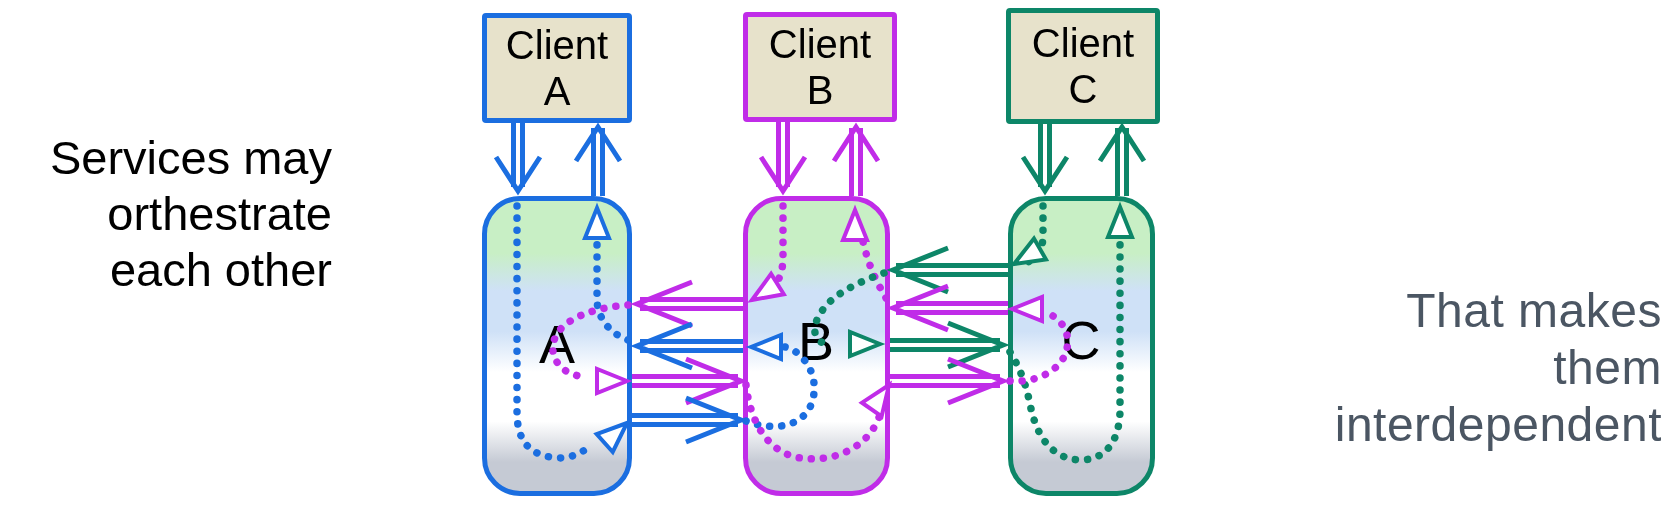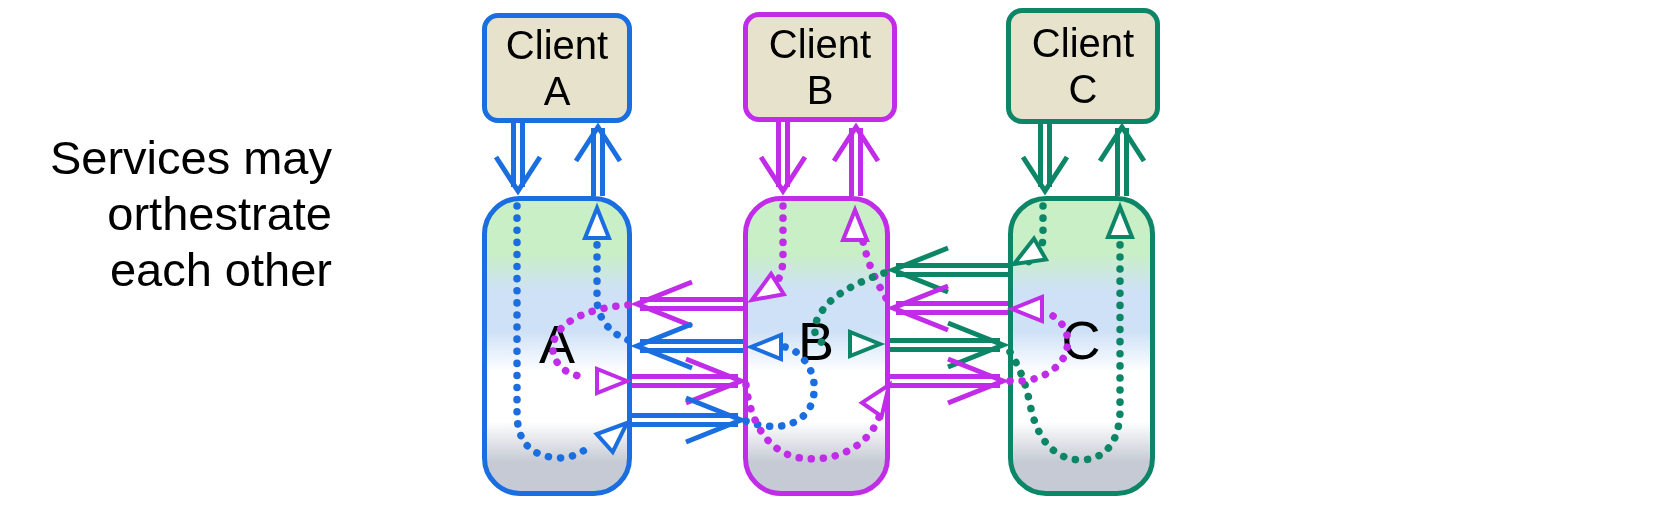--- a/index.html
+++ b/index.html
@@ -11,7 +11,7 @@
   #caption-left{left:0;top:130px;width:332px;font-size:47px;line-height:56px;color:var(--left_text,#000);}
   #caption-right{left:1232px;top:282px;width:430px;font-size:48px;line-height:57px;letter-spacing:.5px;color:var(--right_text,#4b5663);}
   .client-box{
-    position:absolute;box-sizing:border-box;border-radius:16px;border:5px solid #ec4899;
+    position:absolute;box-sizing:border-box;border-radius:4px;border:5px solid #ec4899;
     background:var(--client_fill,#e7e2cb);display:flex;align-items:center;justify-content:center;
   }
   .client-label{font-size:40px;line-height:46px;color:#000;text-align:center;white-space:pre-line;}

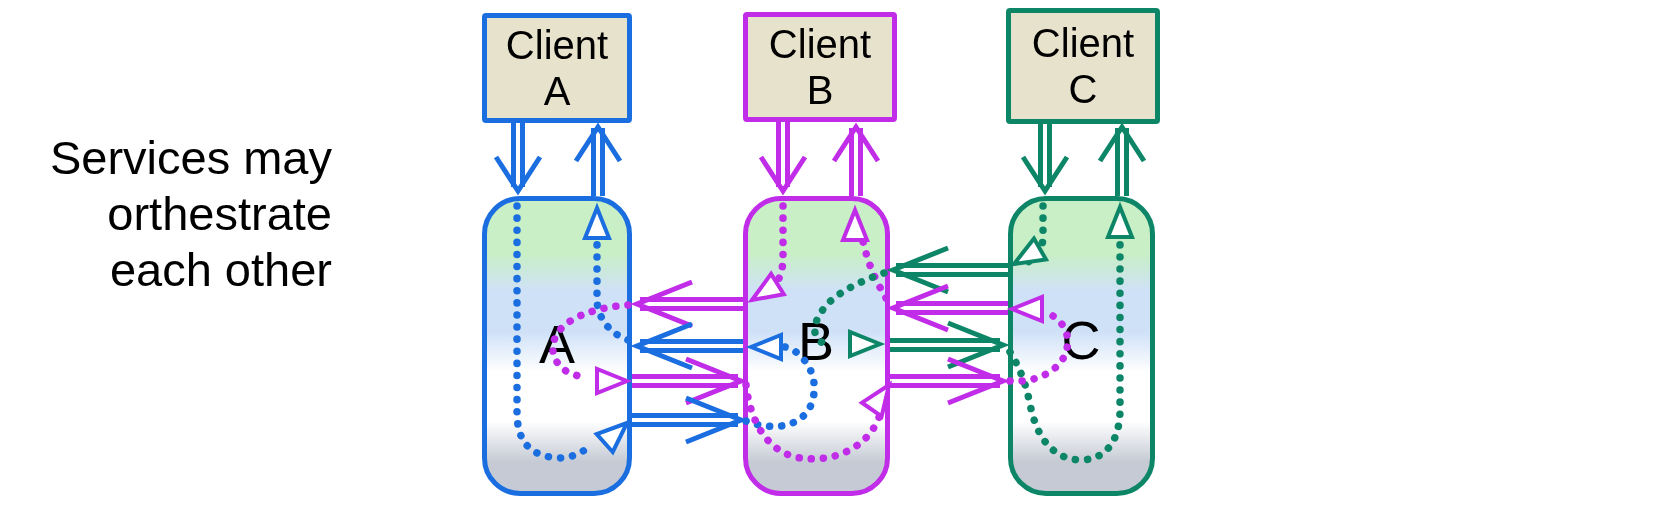--- a/index.html
+++ b/index.html
@@ -43,6 +43,9 @@
   <div id="caption-left" class="caption">Services may
 orthestrate
 each other</div>
+  <div id="caption-right" class="caption">That makes
+them
+interdependent</div>
 
   <div class="client-box border-a" style="left:482px;top:13px;width:150px;height:110px;">
     <span class="client-label">Client

